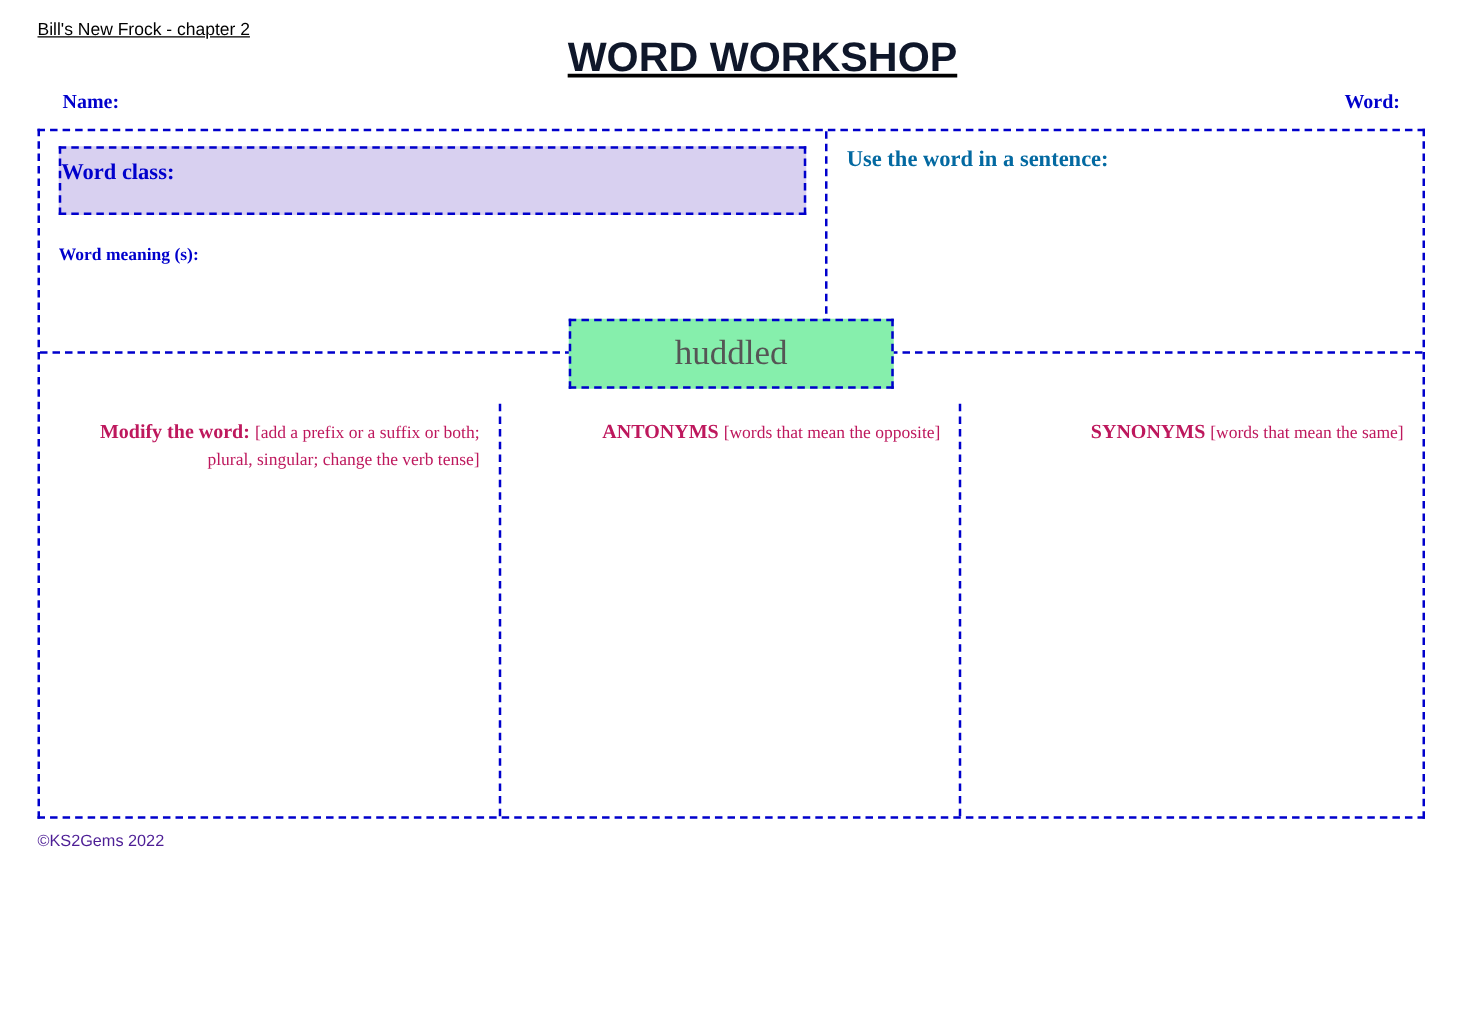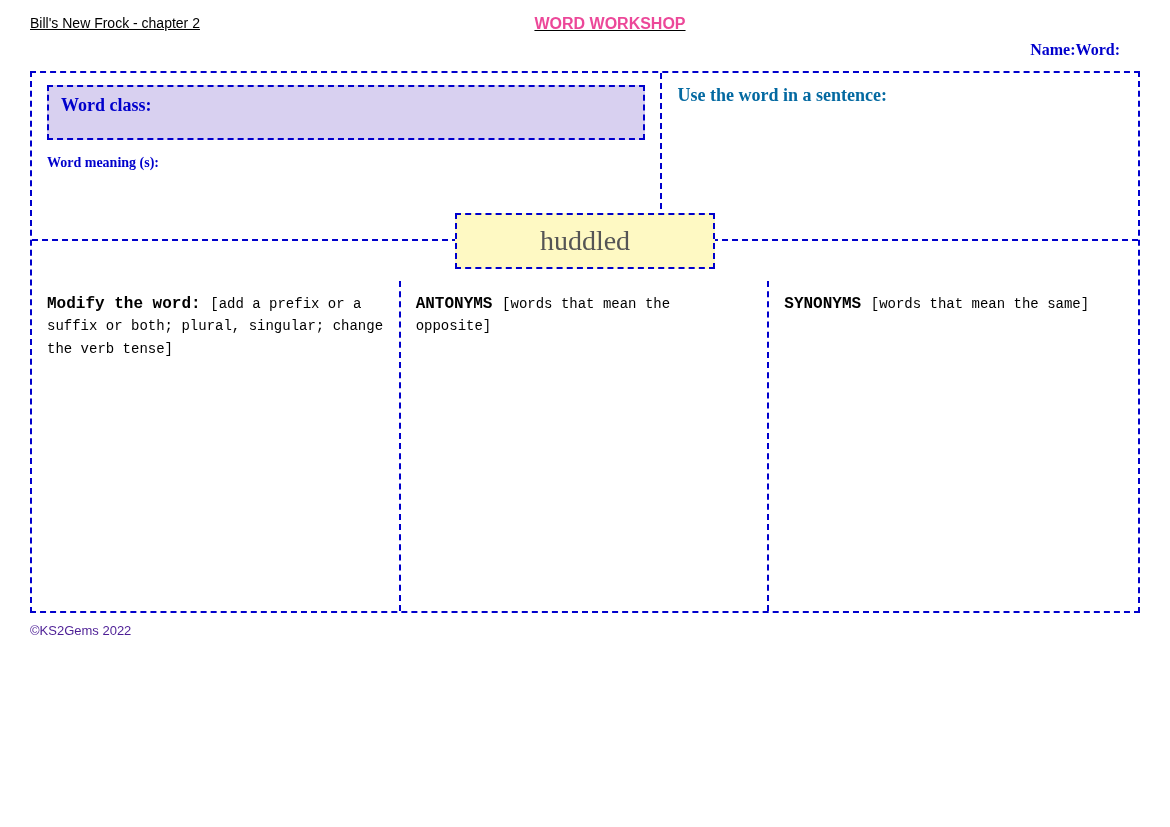--- a/index.html
+++ b/index.html
@@ -32,12 +32,12 @@
     }
 
     .page-title {
-      color: #ec4899;
-      font-size: 16px;
+      color: #0f172a;
+      font-size: 33px;
       font-weight: bold;
       text-align: center;
       flex: 1;
-      margin-top: 0;
+      margin-top: 12px;
       font-family: Arial, sans-serif;
     }
 

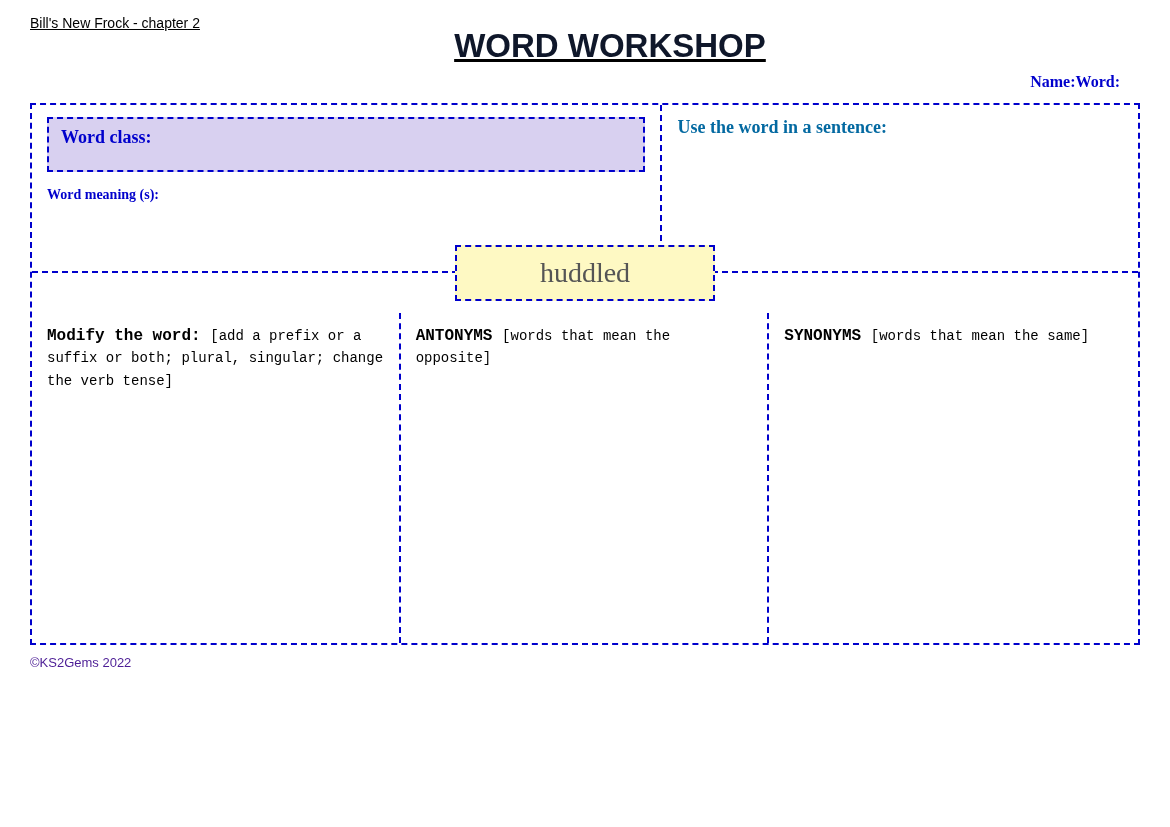--- a/index.html
+++ b/index.html
@@ -43,7 +43,7 @@
 
     .name-date-row {
       display: flex;
-      justify-content: flex-end;
+      justify-content: space-between;
       padding: 0 20px;
       margin-bottom: 12px;
     }

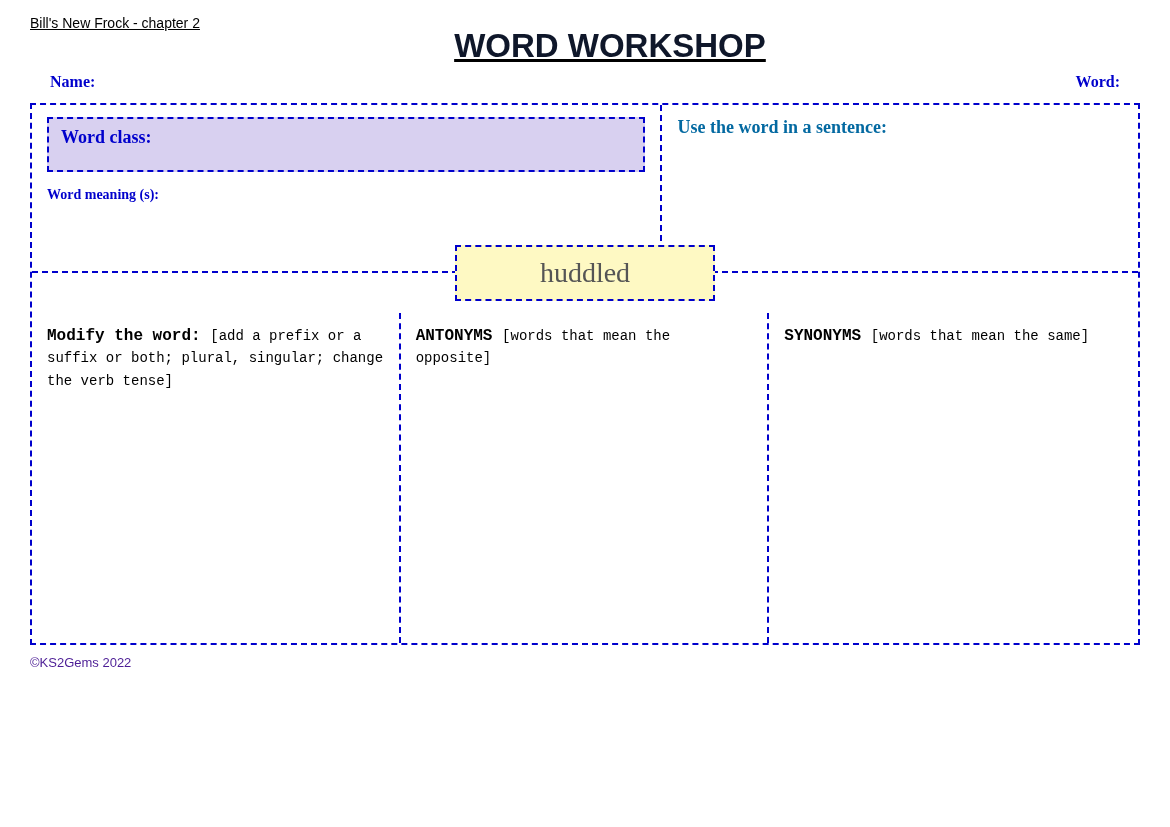--- a/index.html
+++ b/index.html
@@ -85,8 +85,8 @@
     .word-class-box {
       border: 2px dashed #0000cc;
       background: #d8d0f0;
-      padding: 8px 12px;
-      margin-bottom: 15px;
+      padding: 8px 0;
+      margin-bottom: 25px;
       min-height: 55px;
     }
 

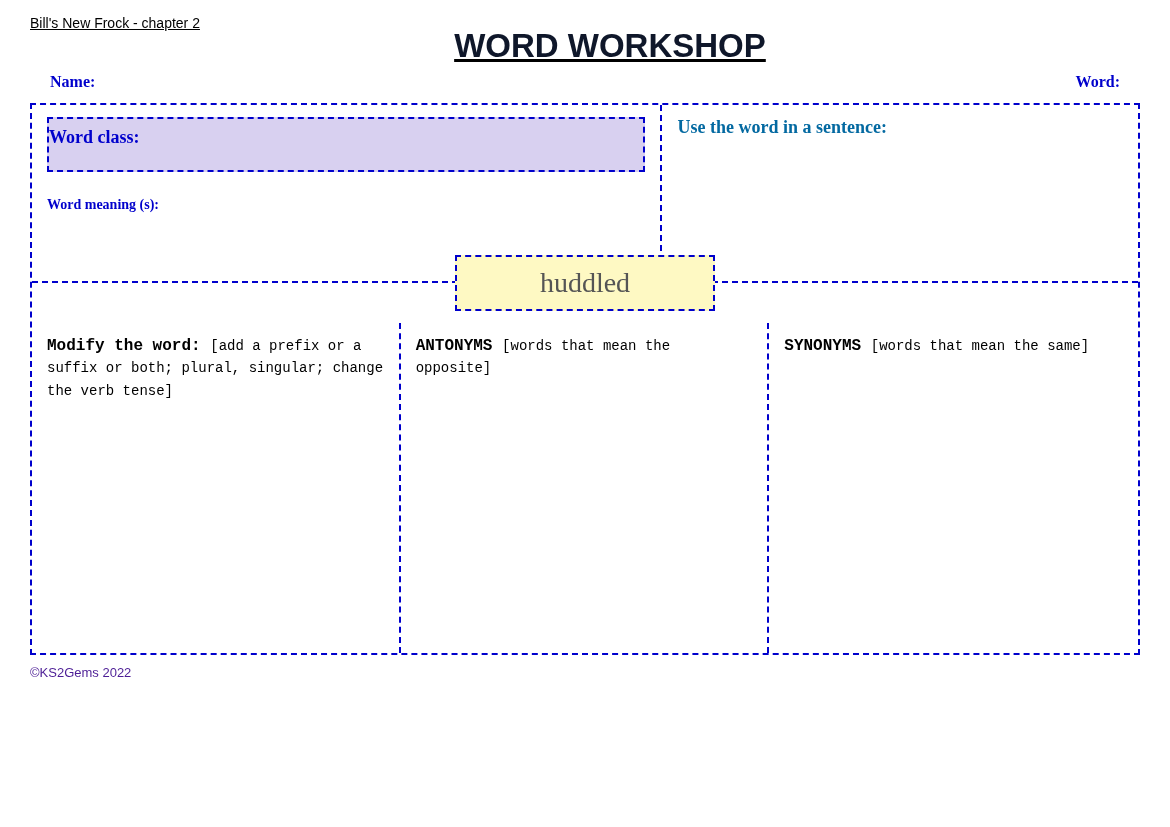--- a/index.html
+++ b/index.html
@@ -119,7 +119,7 @@
       left: 50%;
       transform: translateX(-50%);
       border: 2px dashed #0000cc;
-      background: #fef9c3;
+      background: #86efac;
       padding: 10px 30px;
       z-index: 10;
       min-width: 260px;

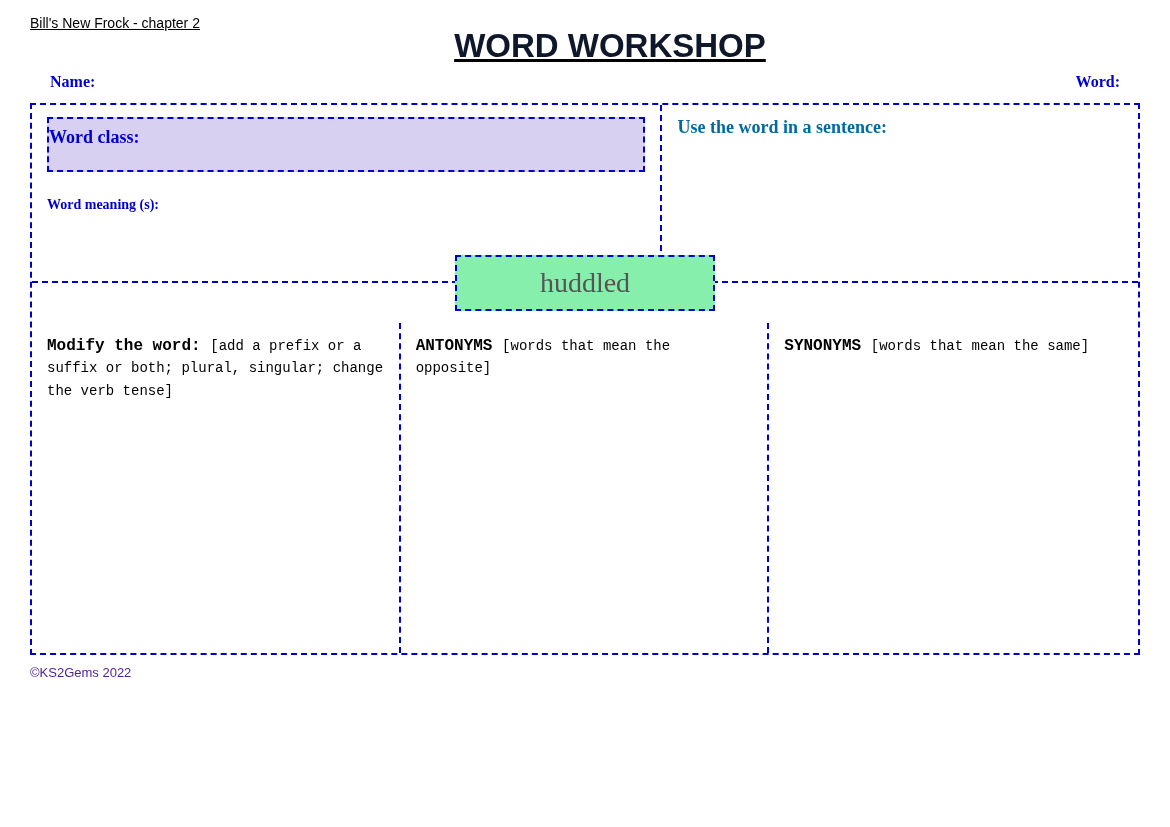--- a/index.html
+++ b/index.html
@@ -149,12 +149,13 @@
     }
 
     .bottom-col-label {
-      color: #000000;
+      color: #be185d;
       font-size: 16px;
       font-weight: bold;
-      font-family: Liberation Mono, monospace;
+      font-family: Liberation Serif, serif;
       margin-bottom: 6px;
       line-height: 1.4;
+      text-align: right;
     }
 
     .bold-word {

